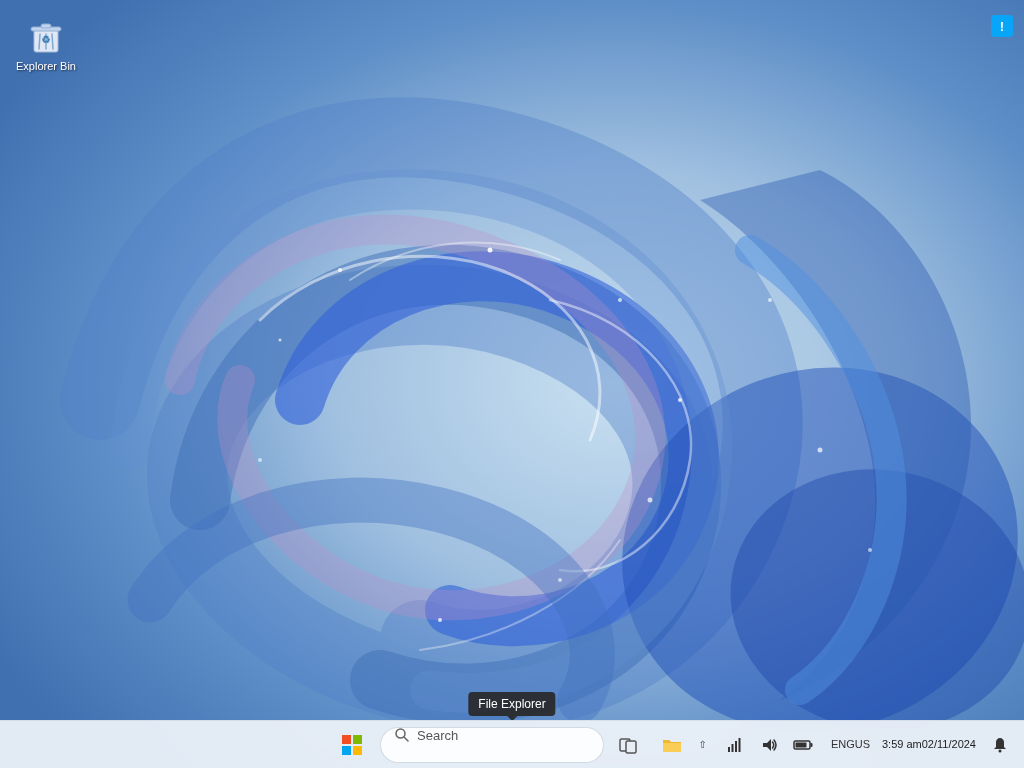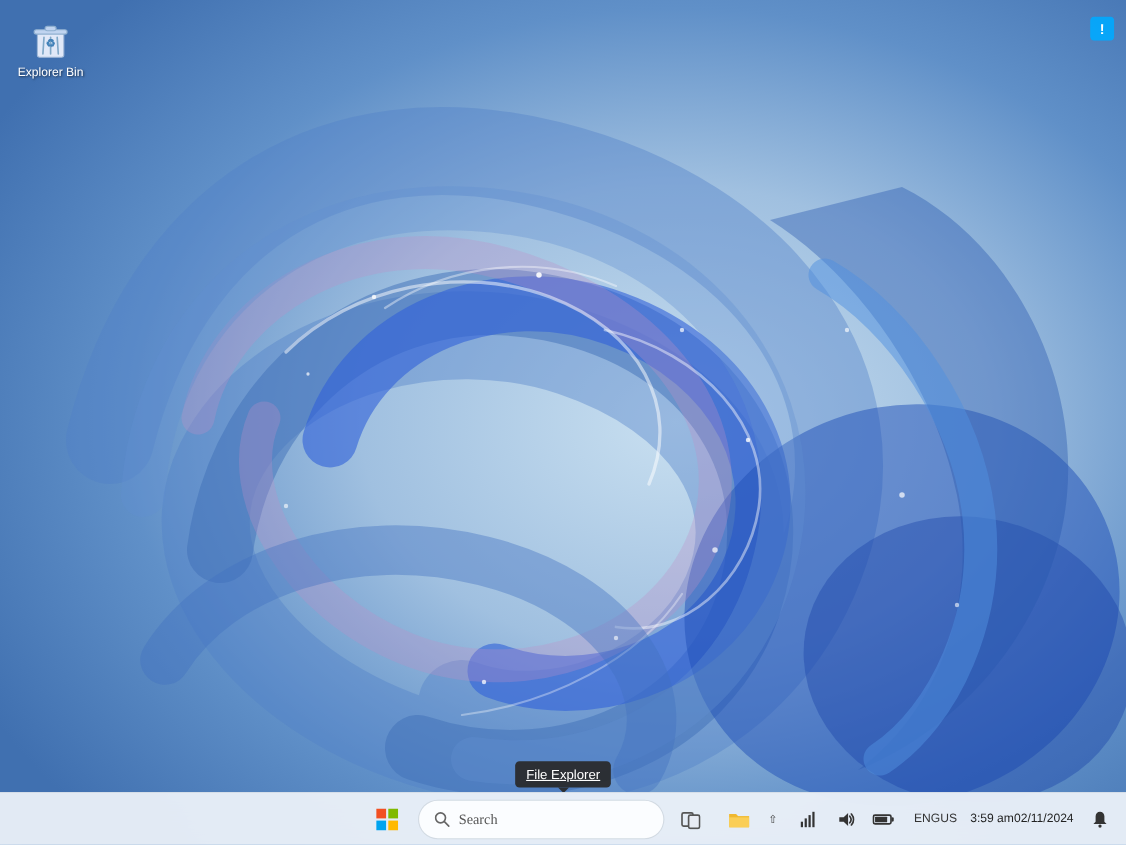--- a/index.html
+++ b/index.html
@@ -158,7 +158,6 @@
       border-radius: 4px;
       white-space: nowrap;
       pointer-events: none;
-      text-decoration: underline;
     }
     #file-explorer-tooltip::after {
       content: '';

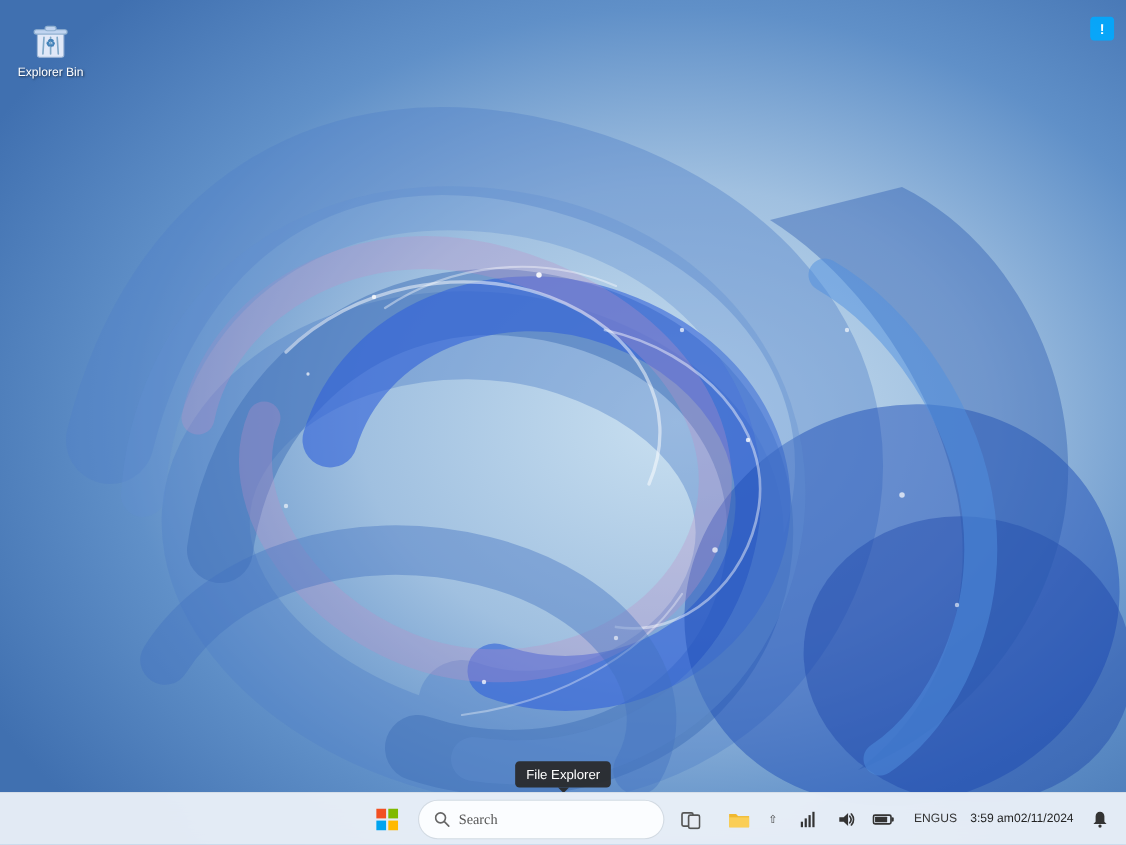--- a/index.html
+++ b/index.html
@@ -101,7 +101,7 @@
     
     #search-bar {
       display: flex;
-      align-items: center;
+      align-items: flex-start;
       background: rgba(255,255,255,0.85);
       border: 1px solid rgba(200,210,220,0.8);
       border-radius: 20px;
@@ -110,7 +110,6 @@
       width: 224px;
       cursor: text;
       gap: 8px;
-      font-family: Liberation Serif, serif;
     }
     .search-icon-svg {
       color: #666;

